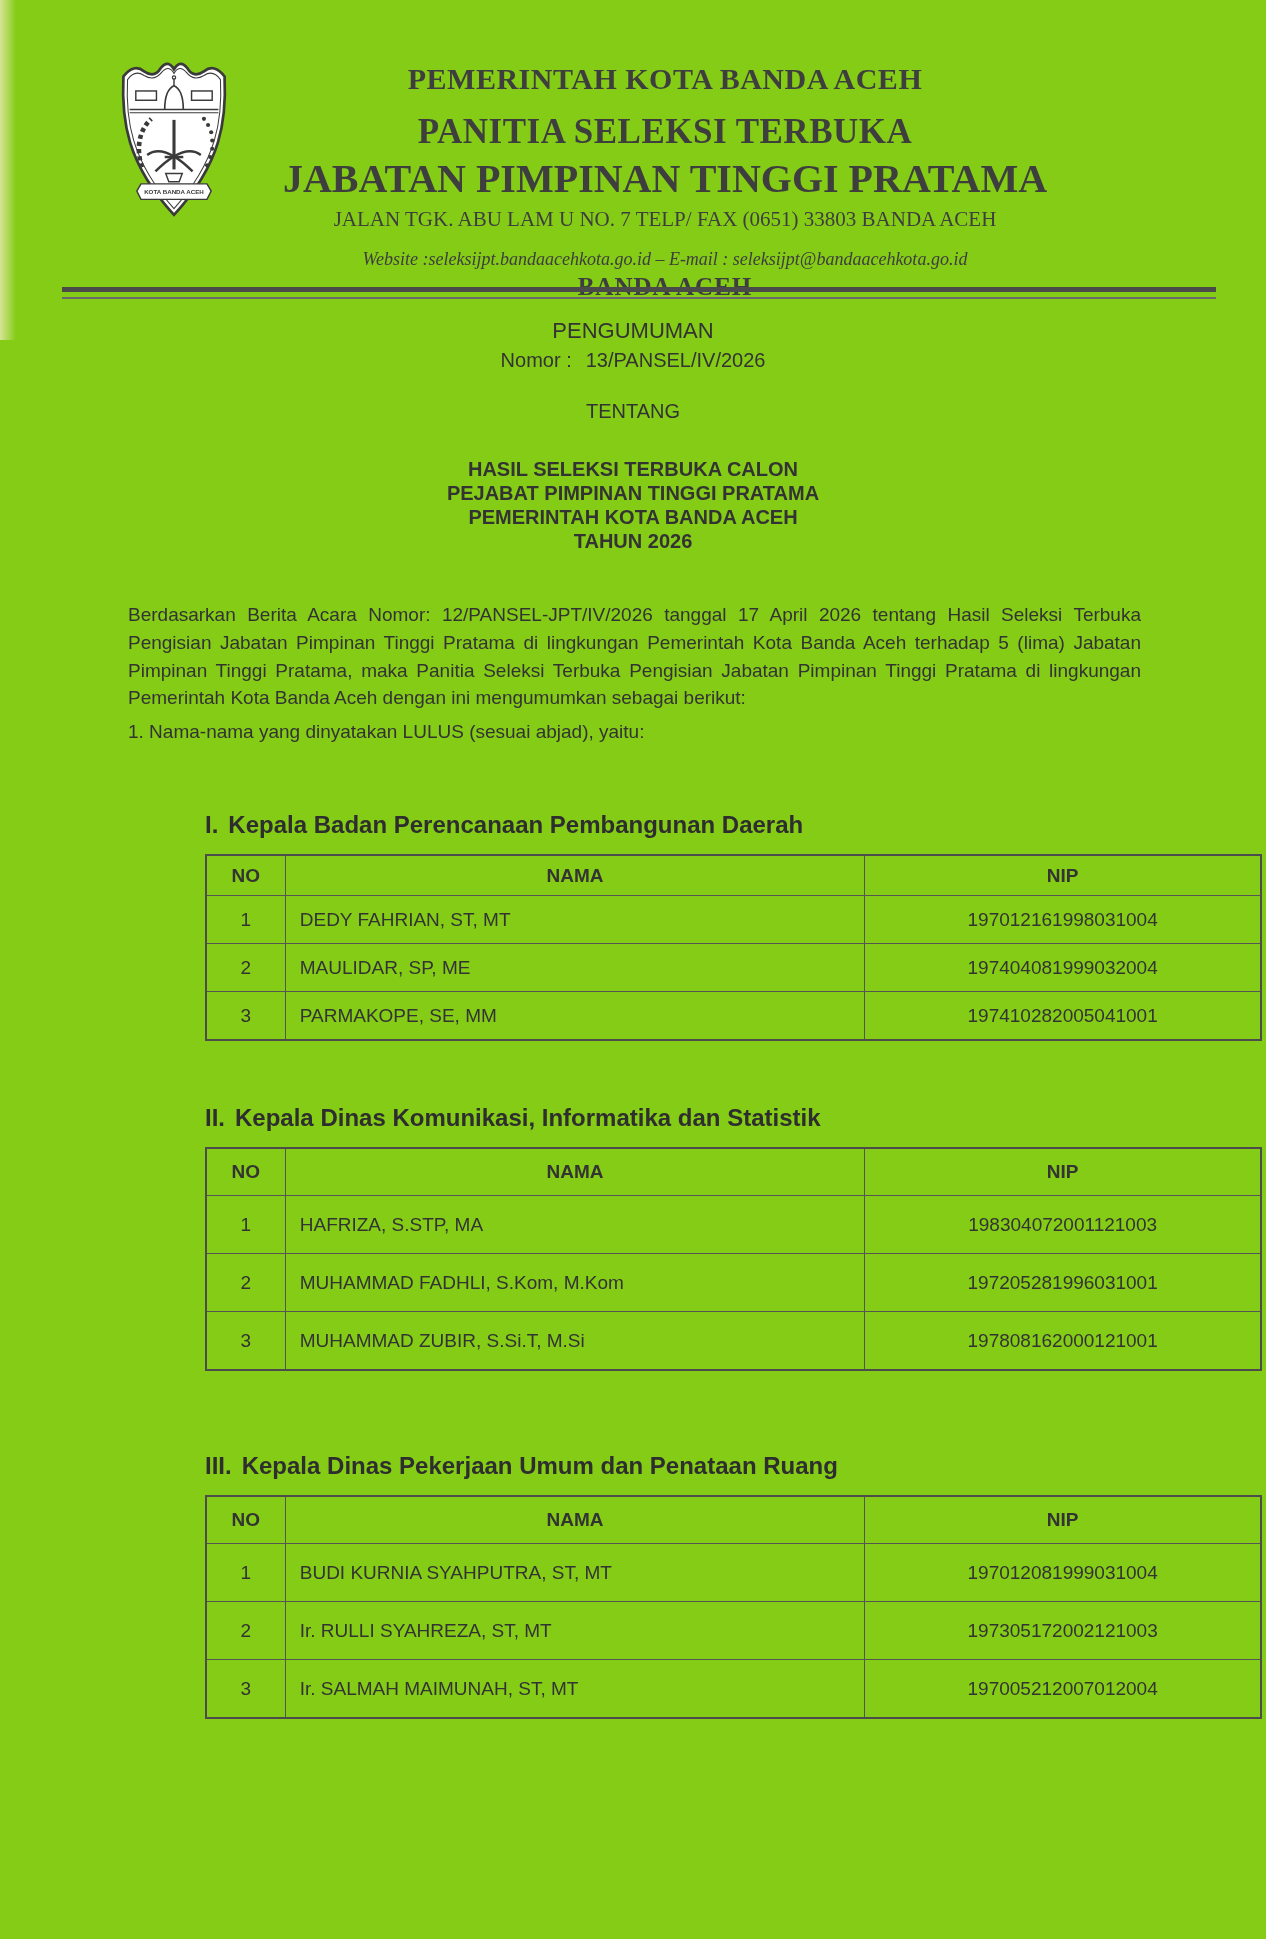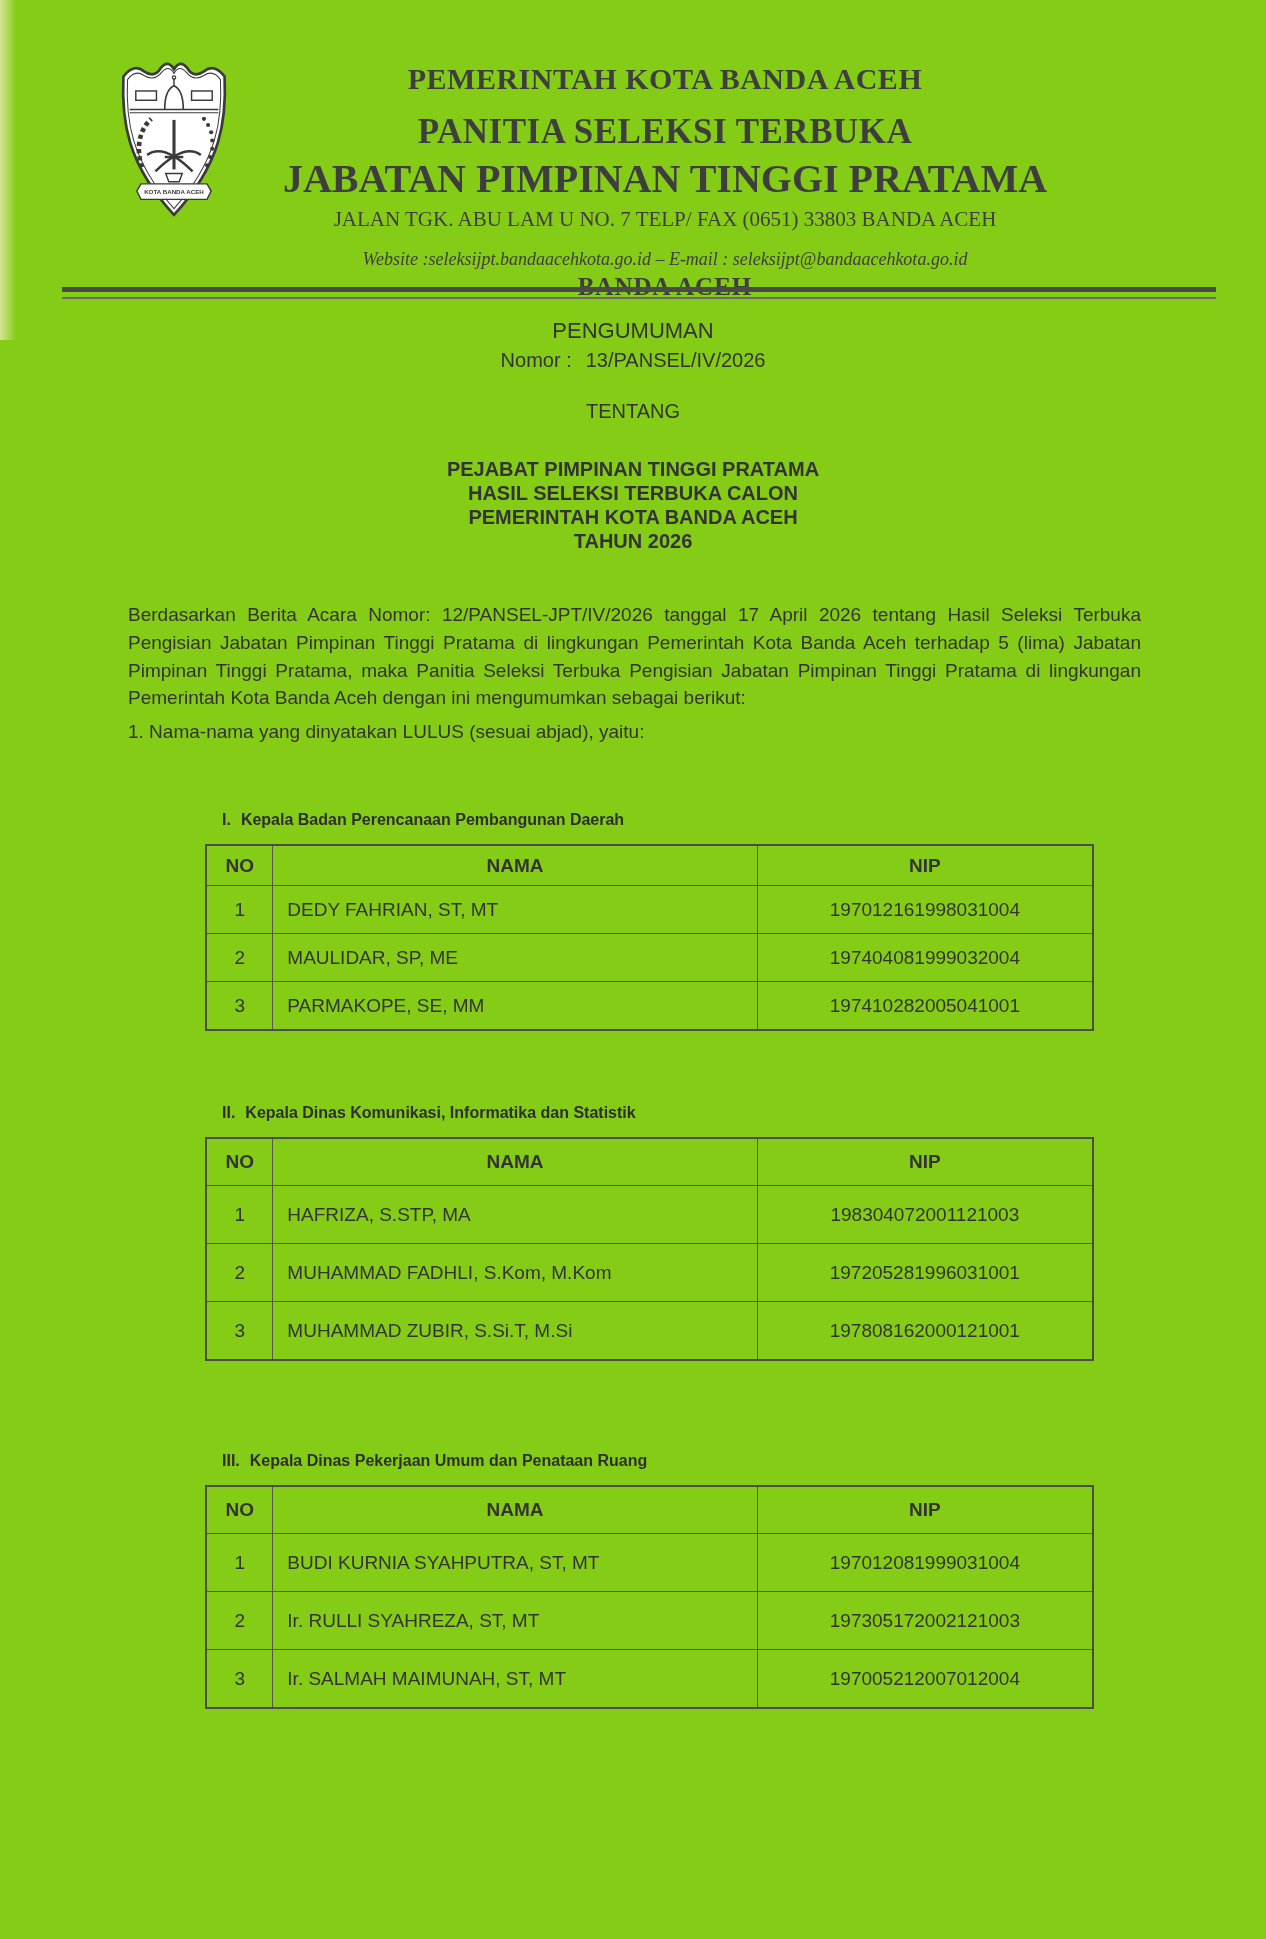--- a/index.html
+++ b/index.html
@@ -110,8 +110,8 @@
     </div>
     <div class="a-about">TENTANG</div>
     <div class="a-subject">
+      <div>HASIL SELEKSI TERBUKA CALON</div>
       <div>PEJABAT PIMPINAN TINGGI PRATAMA</div>
-      <div>HASIL SELEKSI TERBUKA CALON</div>
       <div>PEMERINTAH KOTA BANDA ACEH</div>
       <div>TAHUN 2026</div>
     </div>

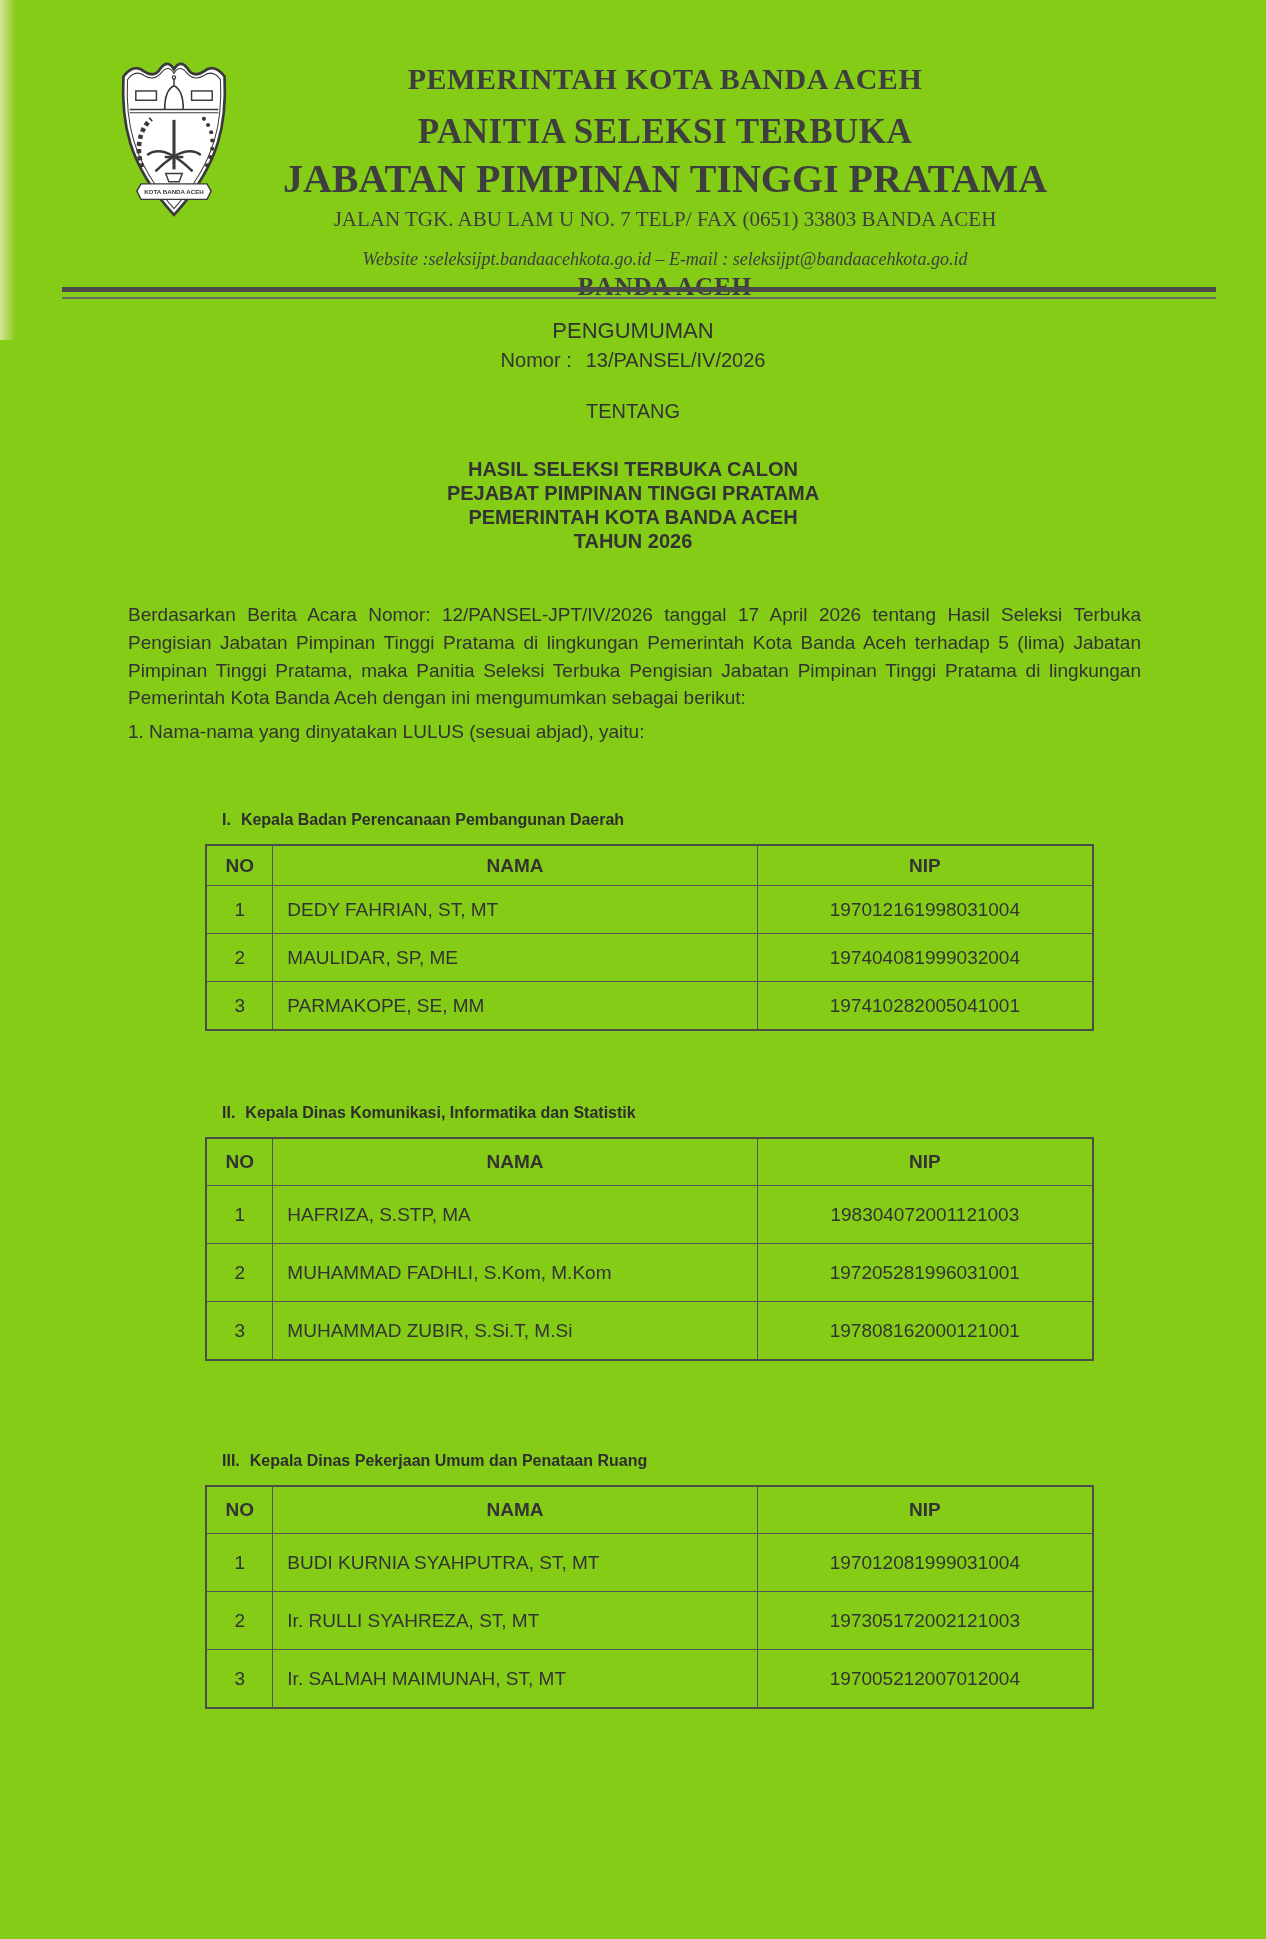--- a/index.html
+++ b/index.html
@@ -42,7 +42,7 @@
   
   .section { position:absolute; left:205px; width:900px; }
   .sec1 { top:811px; } .sec2 { top:1104px; } .sec3 { top:1452px; }
-  .sec-head { font-size:16px; font-weight:bold; color:#2e2e2e;margin-left:17px; }
+  .sec-head { font-size:24px; font-weight:bold; color:#2e2e2e; }
   .sec-head .numeral { margin-right:10px; }
   table.roster { border-collapse:collapse; margin-top:15px; width:889px;
     font-size:19px; color:#333; border:2px solid #4c4c4c; }

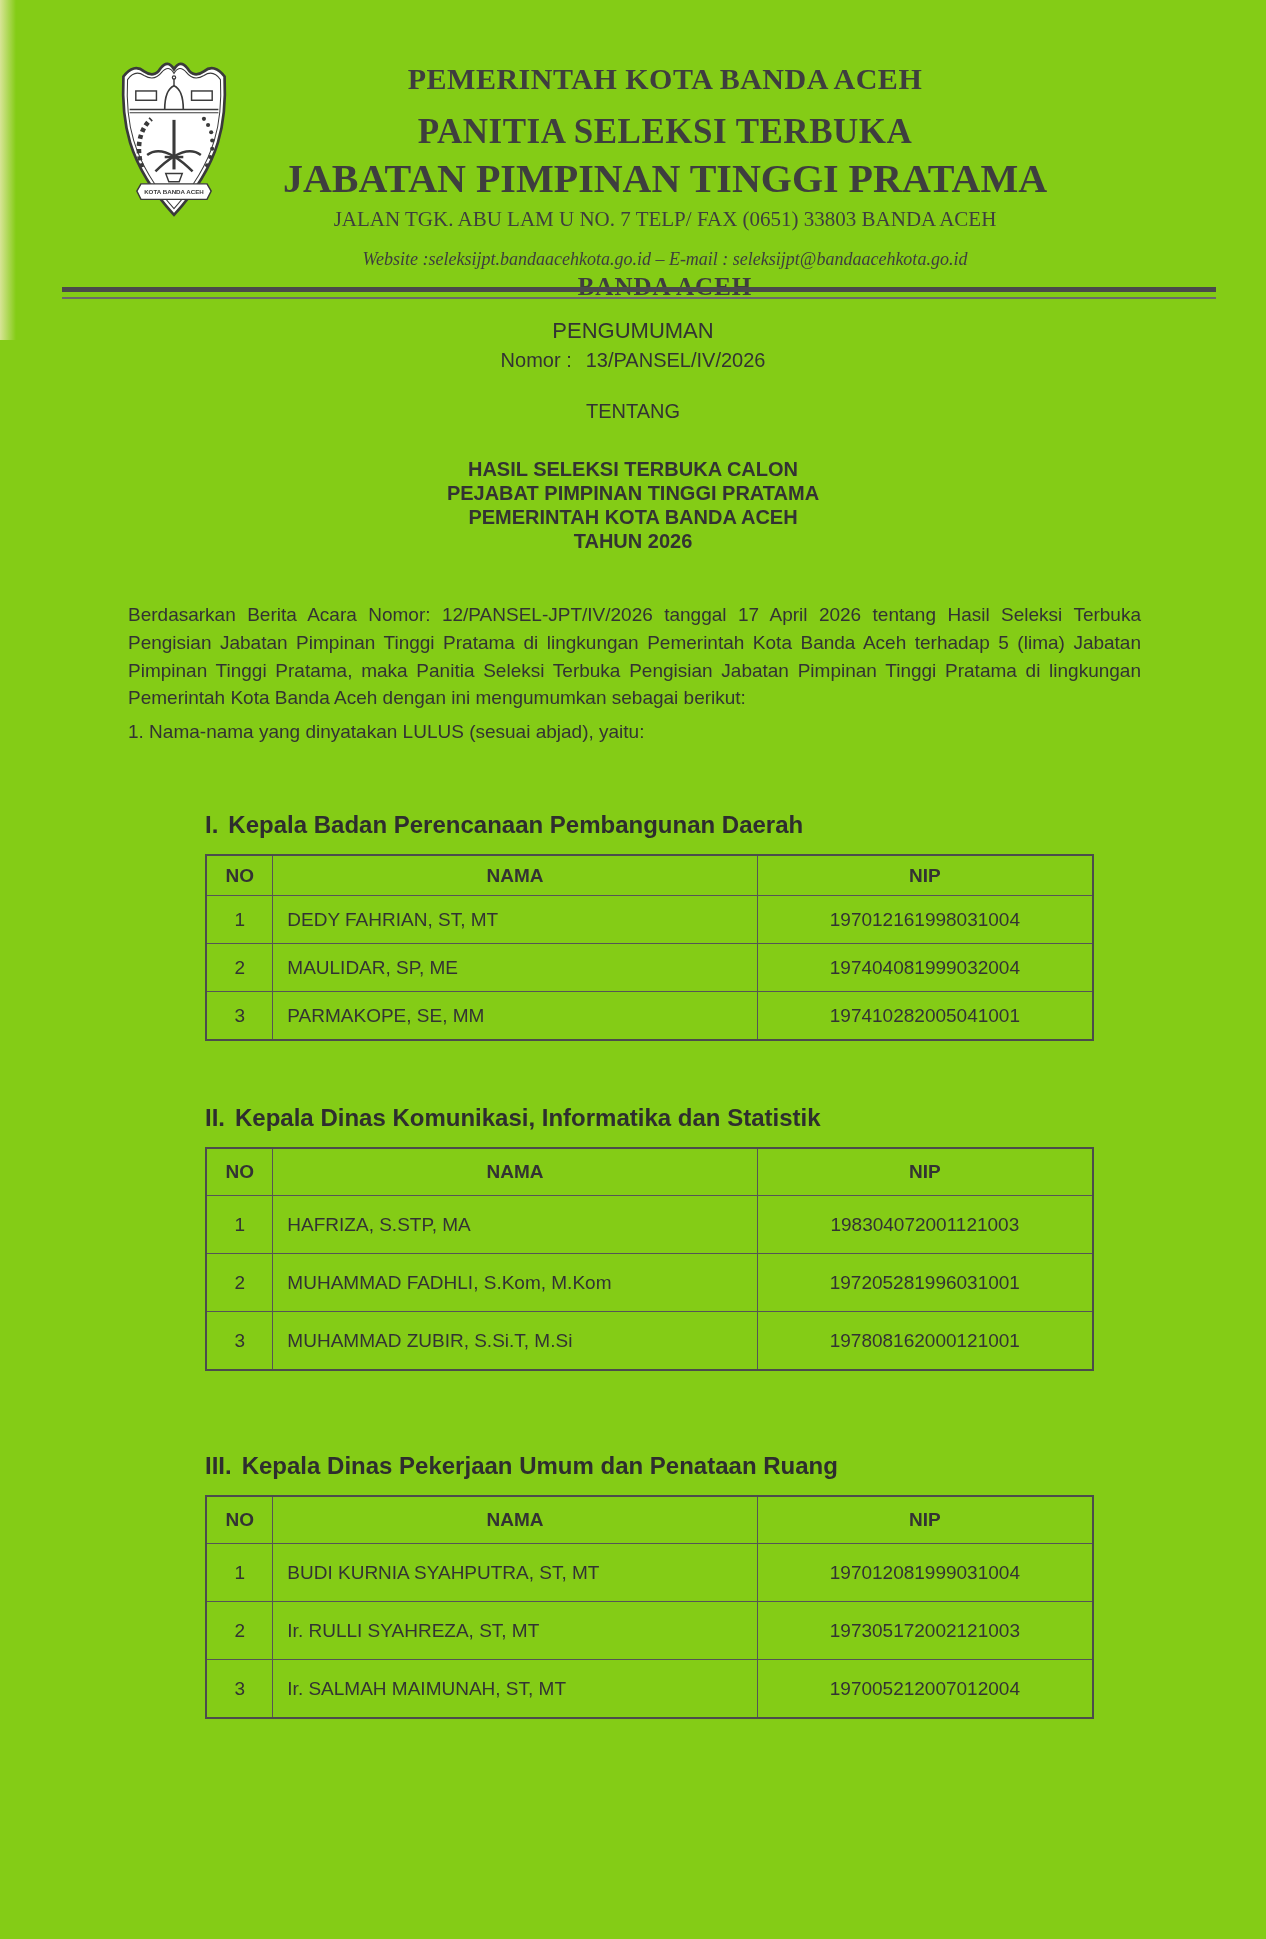--- a/index.html
+++ b/index.html
@@ -44,7 +44,7 @@
   .sec1 { top:811px; } .sec2 { top:1104px; } .sec3 { top:1452px; }
   .sec-head { font-size:24px; font-weight:bold; color:#2e2e2e; }
   .sec-head .numeral { margin-right:10px; }
-  table.roster { border-collapse:collapse; margin-top:15px; width:889px;
+  table.roster { border-collapse:collapse; margin-top:15px; width:1057px;
     font-size:19px; color:#333; border:2px solid #4c4c4c; }
   table.roster th, table.roster td { border:1.5px solid #555; }
   table.roster th { font-weight:bold; text-align:center; }

